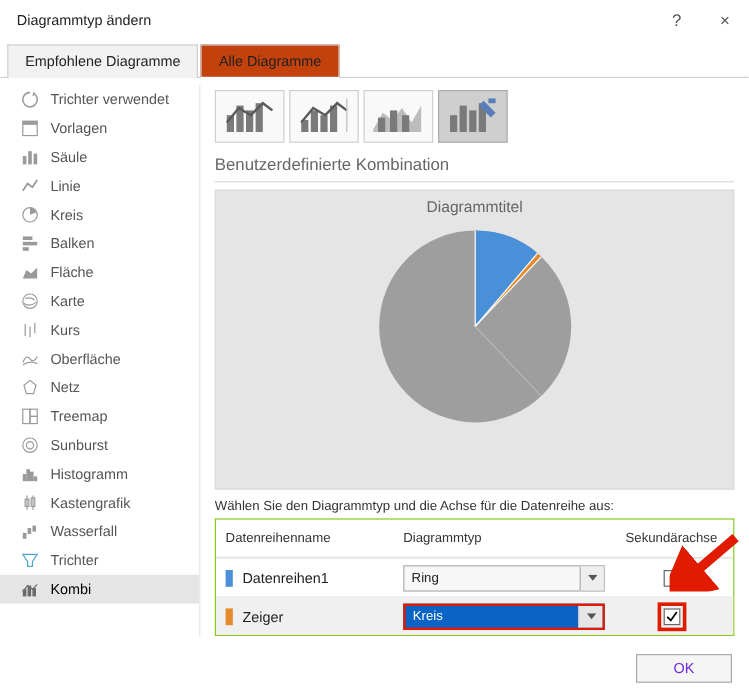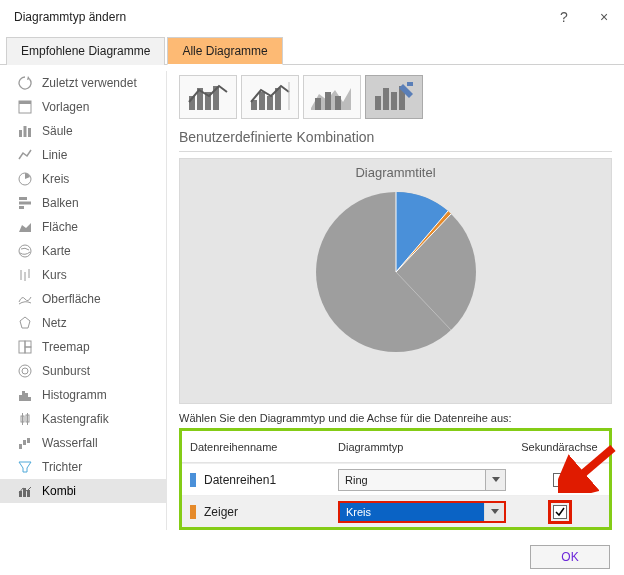--- a/index.html
+++ b/index.html
@@ -31,7 +31,7 @@
     position:relative; top:1px;
     border-color:#d0d0d0;
   }
-  .tab.active { background:#fdba74; border-color:#d0d0d0; border-bottom:1px solid #fff; }
+  .tab.active { background:#c2410c; border-color:#d0d0d0; border-bottom:1px solid #fff; }
   .body { display:flex; height: calc(100% - 34px - 28px - 42px); }
   .sidebar {
     width:166px; padding:6px 0; overflow:auto;

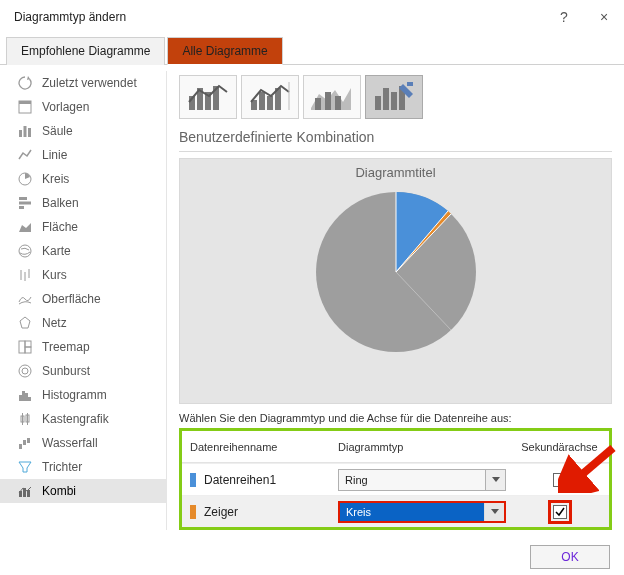--- a/index.html
+++ b/index.html
@@ -130,7 +130,7 @@
               <path d="M10 0l2 3-3 1z" fill="#9a9a9a"></path>
             </svg>
           </span>
-          <span class="lbl">Zuletzt verwendet</span>
+          <span class="lbl">Trichter verwendet</span>
         </div>
       <div class="cat">
           <span class="icon">

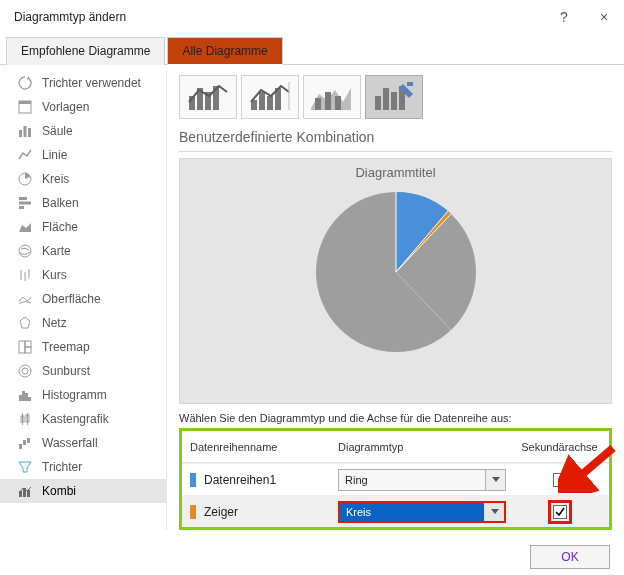--- a/index.html
+++ b/index.html
@@ -61,7 +61,7 @@
   .preview-title { font-size:13px; color:#666; margin-bottom:4px; }
   .instruction { font-size:11px; color:#333; margin-bottom:4px; }
   .series-table {
-    border:3px solid #84cc16; display:flex; flex-direction:column;
+    border:1px solid #84cc16; display:flex; flex-direction:column;
   }
   .st-head, .st-row {
     display:flex; align-items:center; height:32px;

